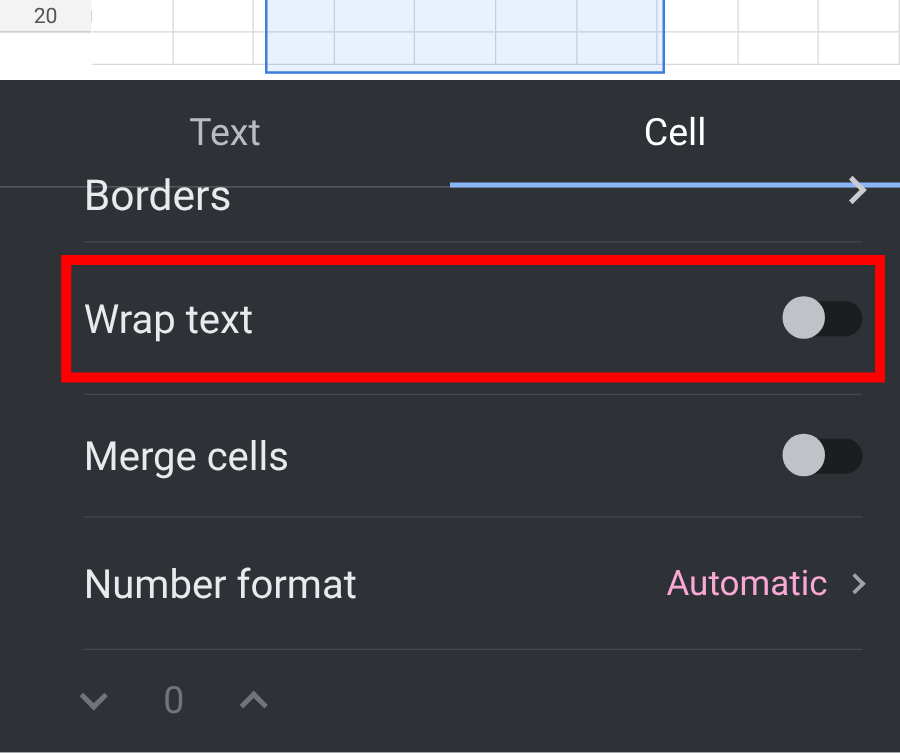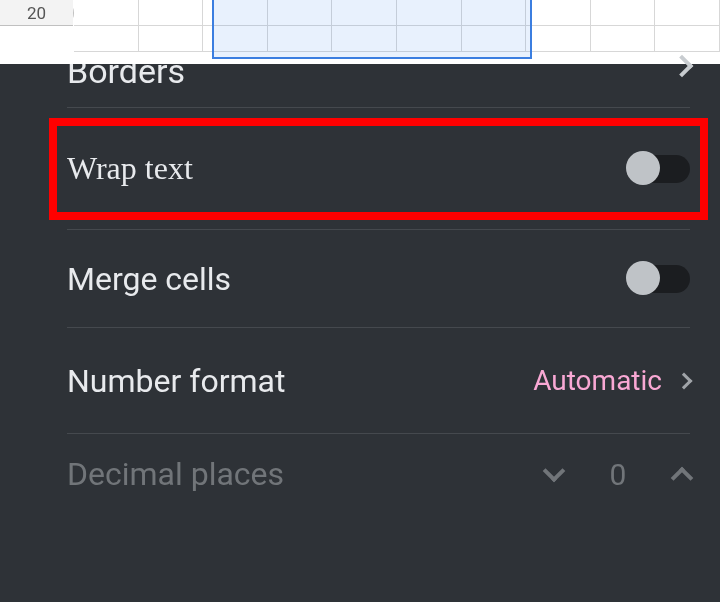--- a/index.html
+++ b/index.html
@@ -187,6 +187,10 @@
 </div>
 
 <div class="panel">
+  <div class="tabs">
+    <div class="tab">Text</div>
+    <div class="tab active">Cell</div>
+  </div>
 
   <div class="list">
 

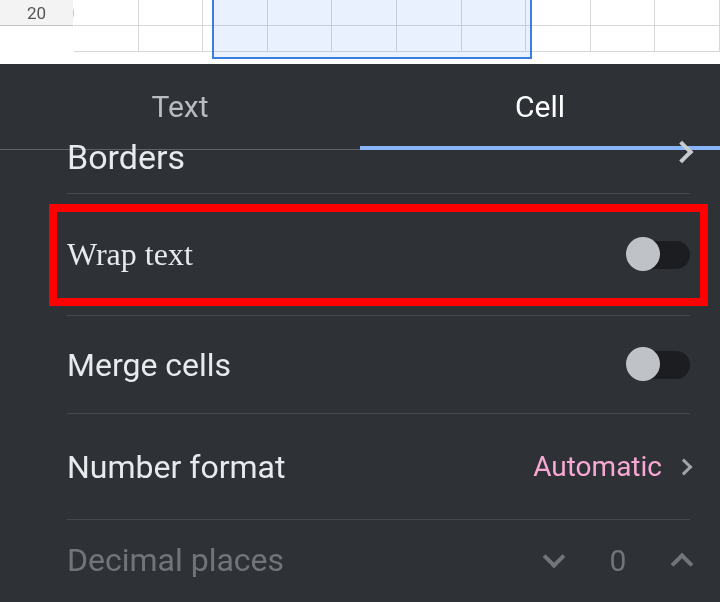--- a/index.html
+++ b/index.html
@@ -92,7 +92,6 @@
   .spacer-withhighlight {
     height: 122px;
     position: relative;
-    font-family: Liberation Serif, serif;
   }
   .highlight {
     position: absolute;

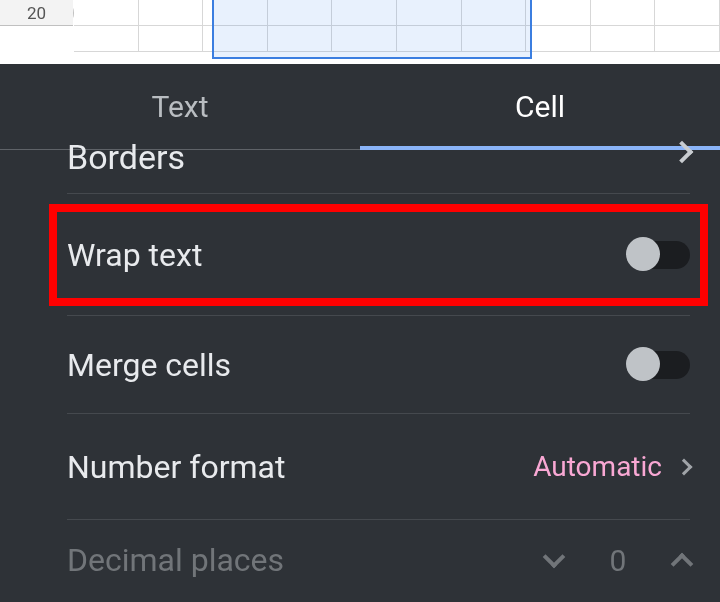--- a/index.html
+++ b/index.html
@@ -230,7 +230,6 @@
     </div>
 
     <div class="item decimals disabled">
-      <div class="left">Decimal places</div>
       <div class="right">
         <div class="stepper">
           <span class="arrow down"></span>

